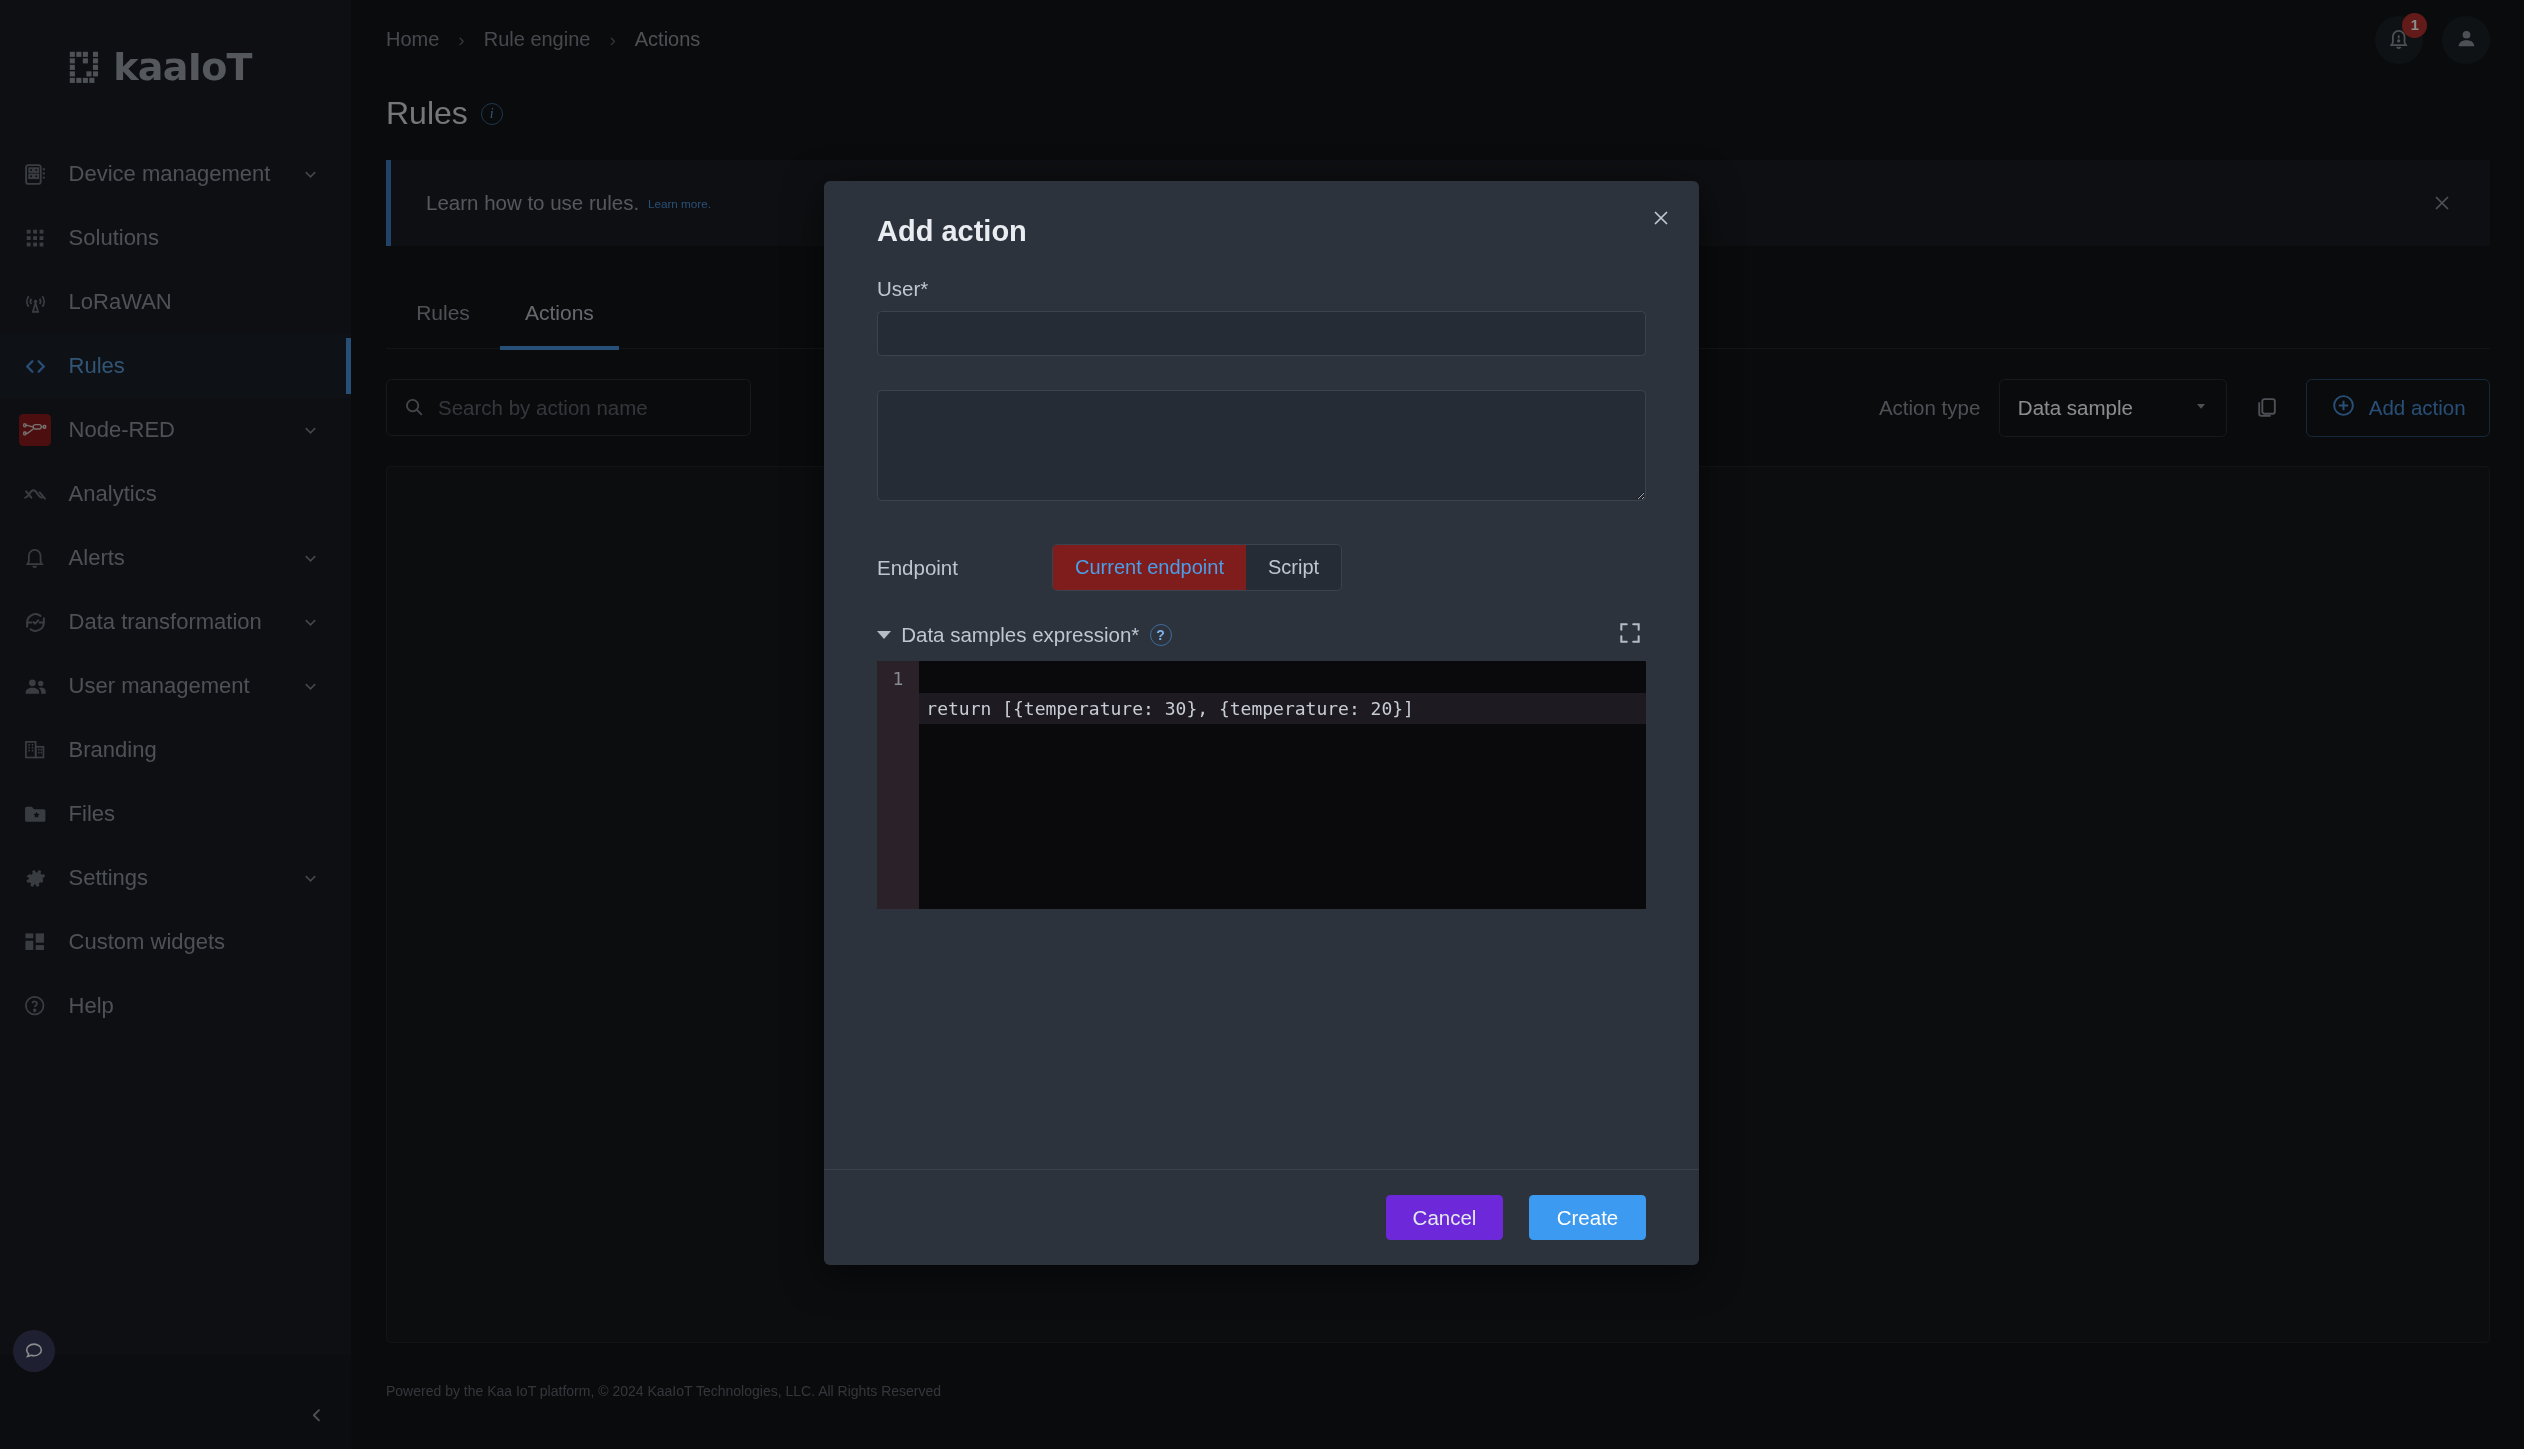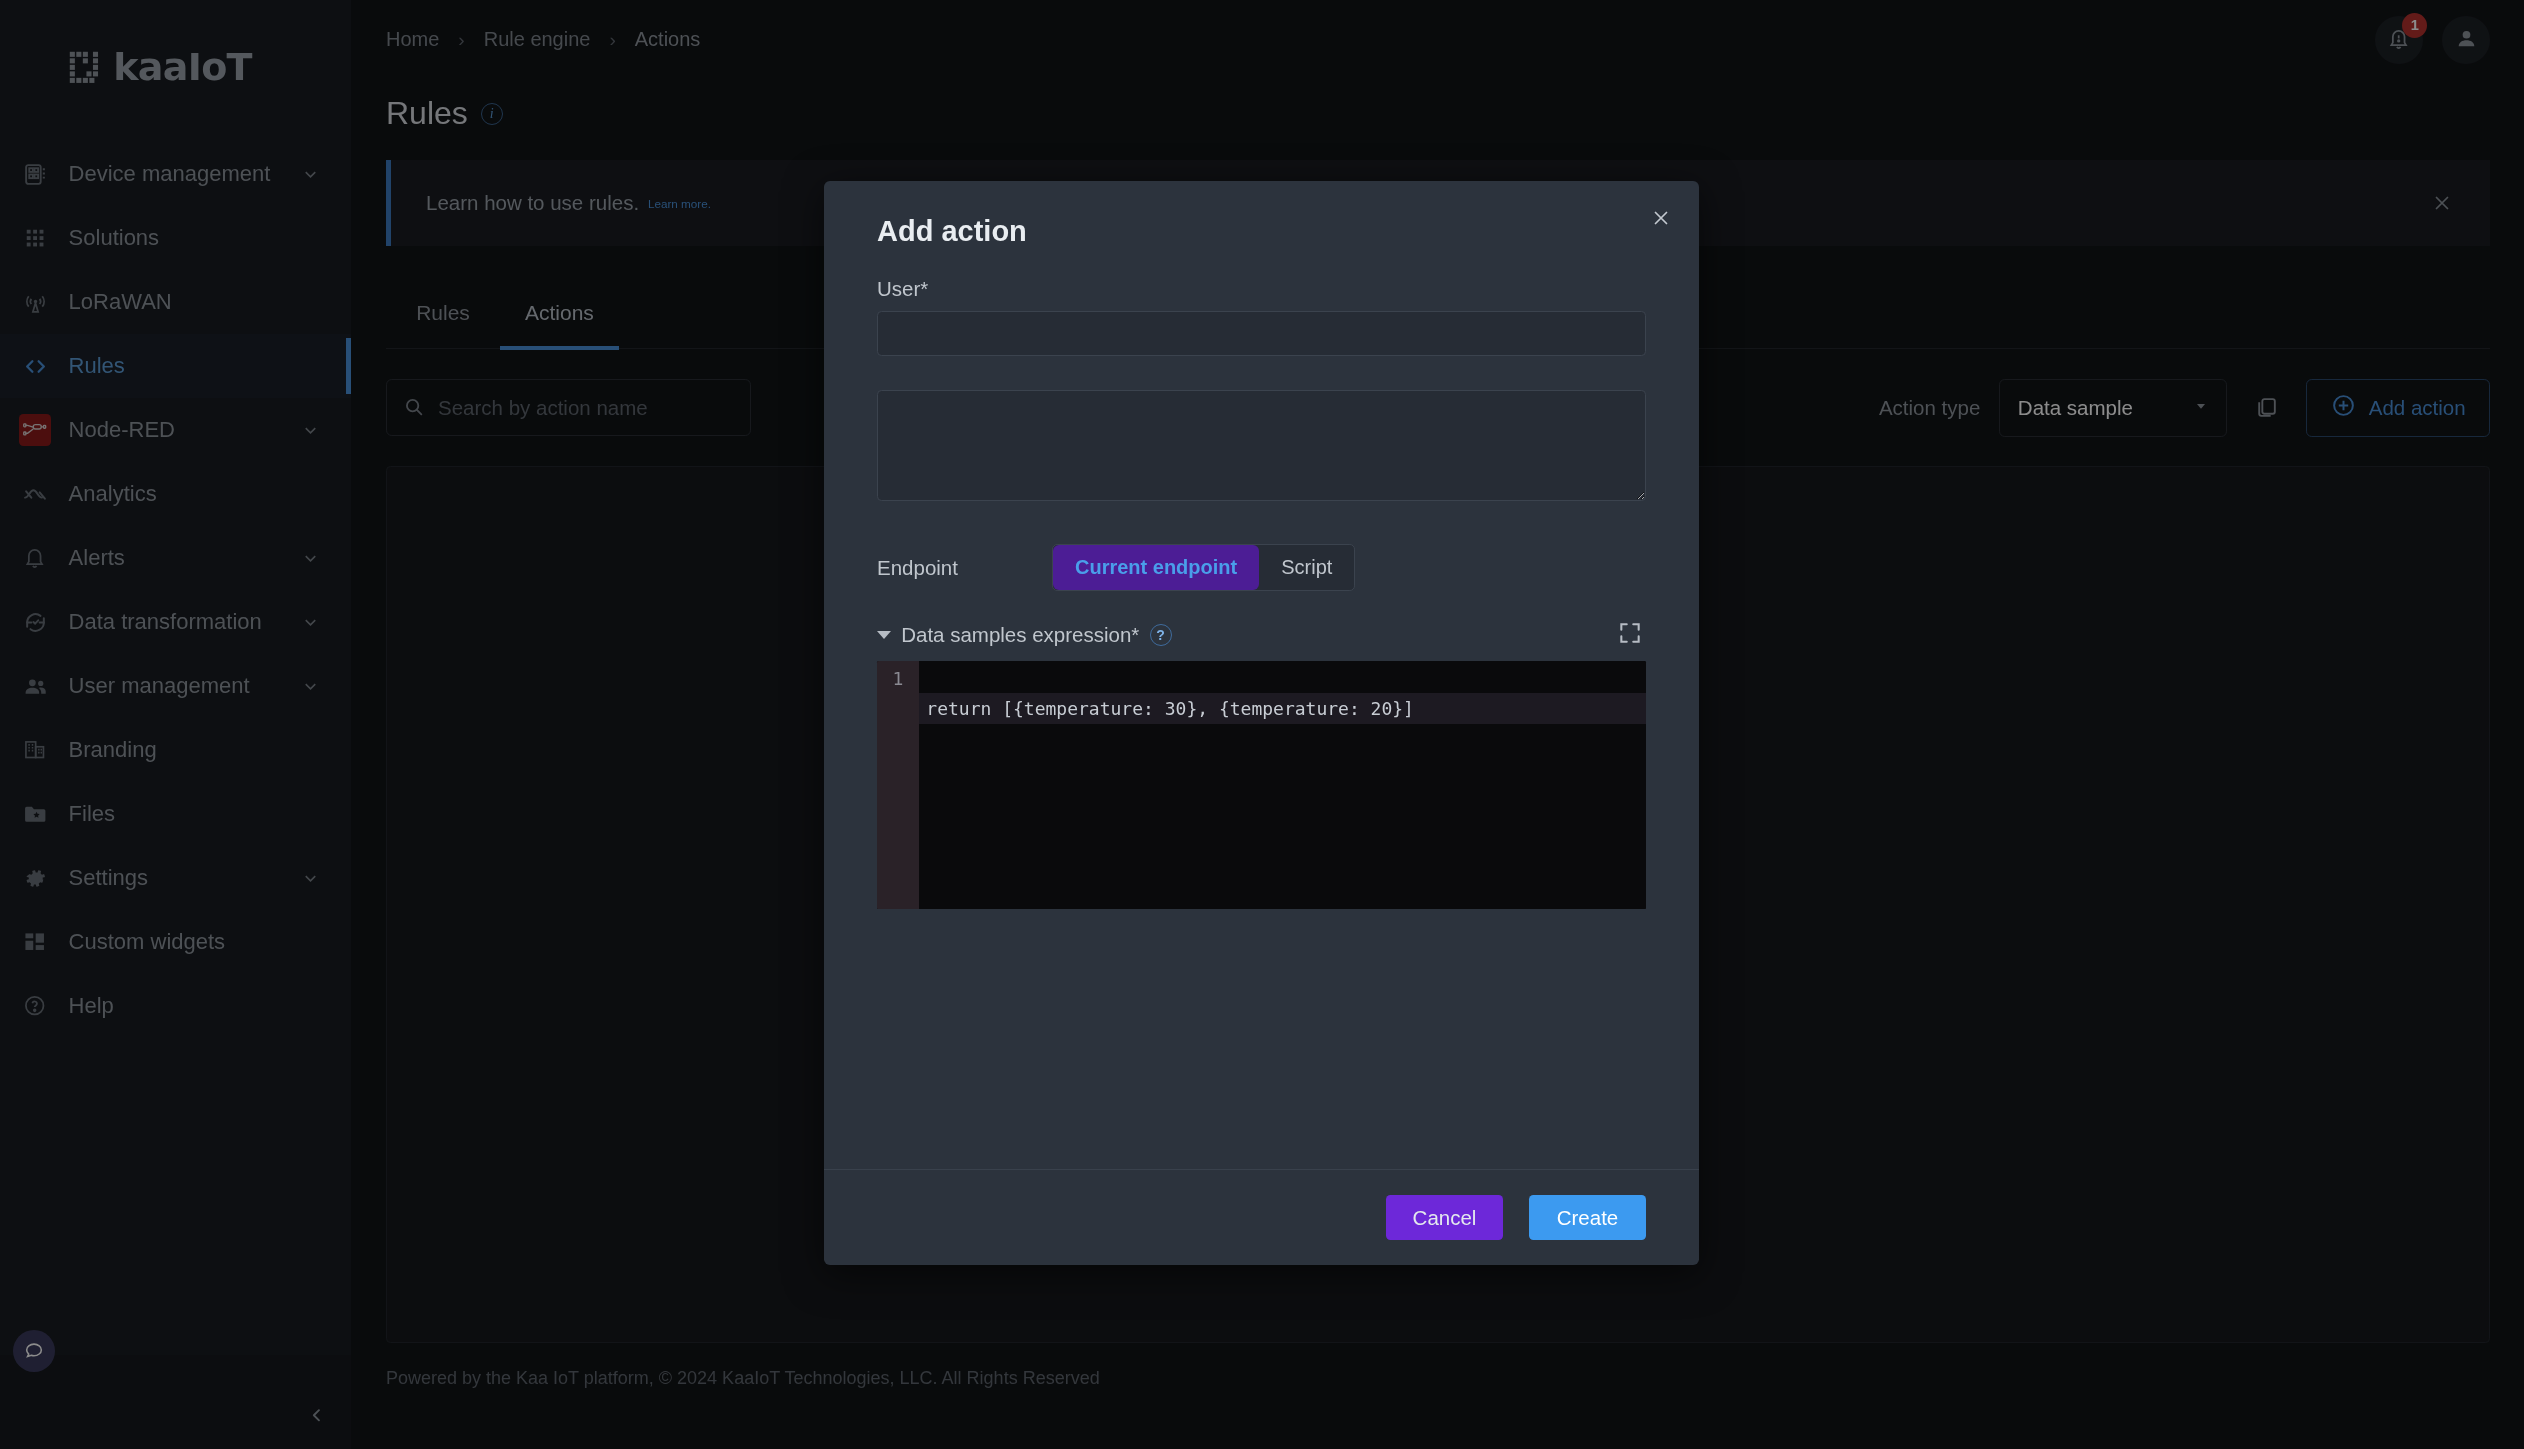--- a/index.html
+++ b/index.html
@@ -199,7 +199,7 @@
     height: 45px; padding: 0 22px; display: flex; align-items: center;
     justify-content: center; font-size: 20px; color: #c0c6cd; cursor: pointer;
   }
-  .seg-btn.active { background: #4c1d95; color: #4a9eea; font-weight: 700; border-radius: 6px; }
+  .seg-btn.active { background: #7f1d1d; color: #4a9eea; font-weight: 400; }
 
   .expr-row { display: flex; align-items: center; margin-top: 29px; }
   .tri {

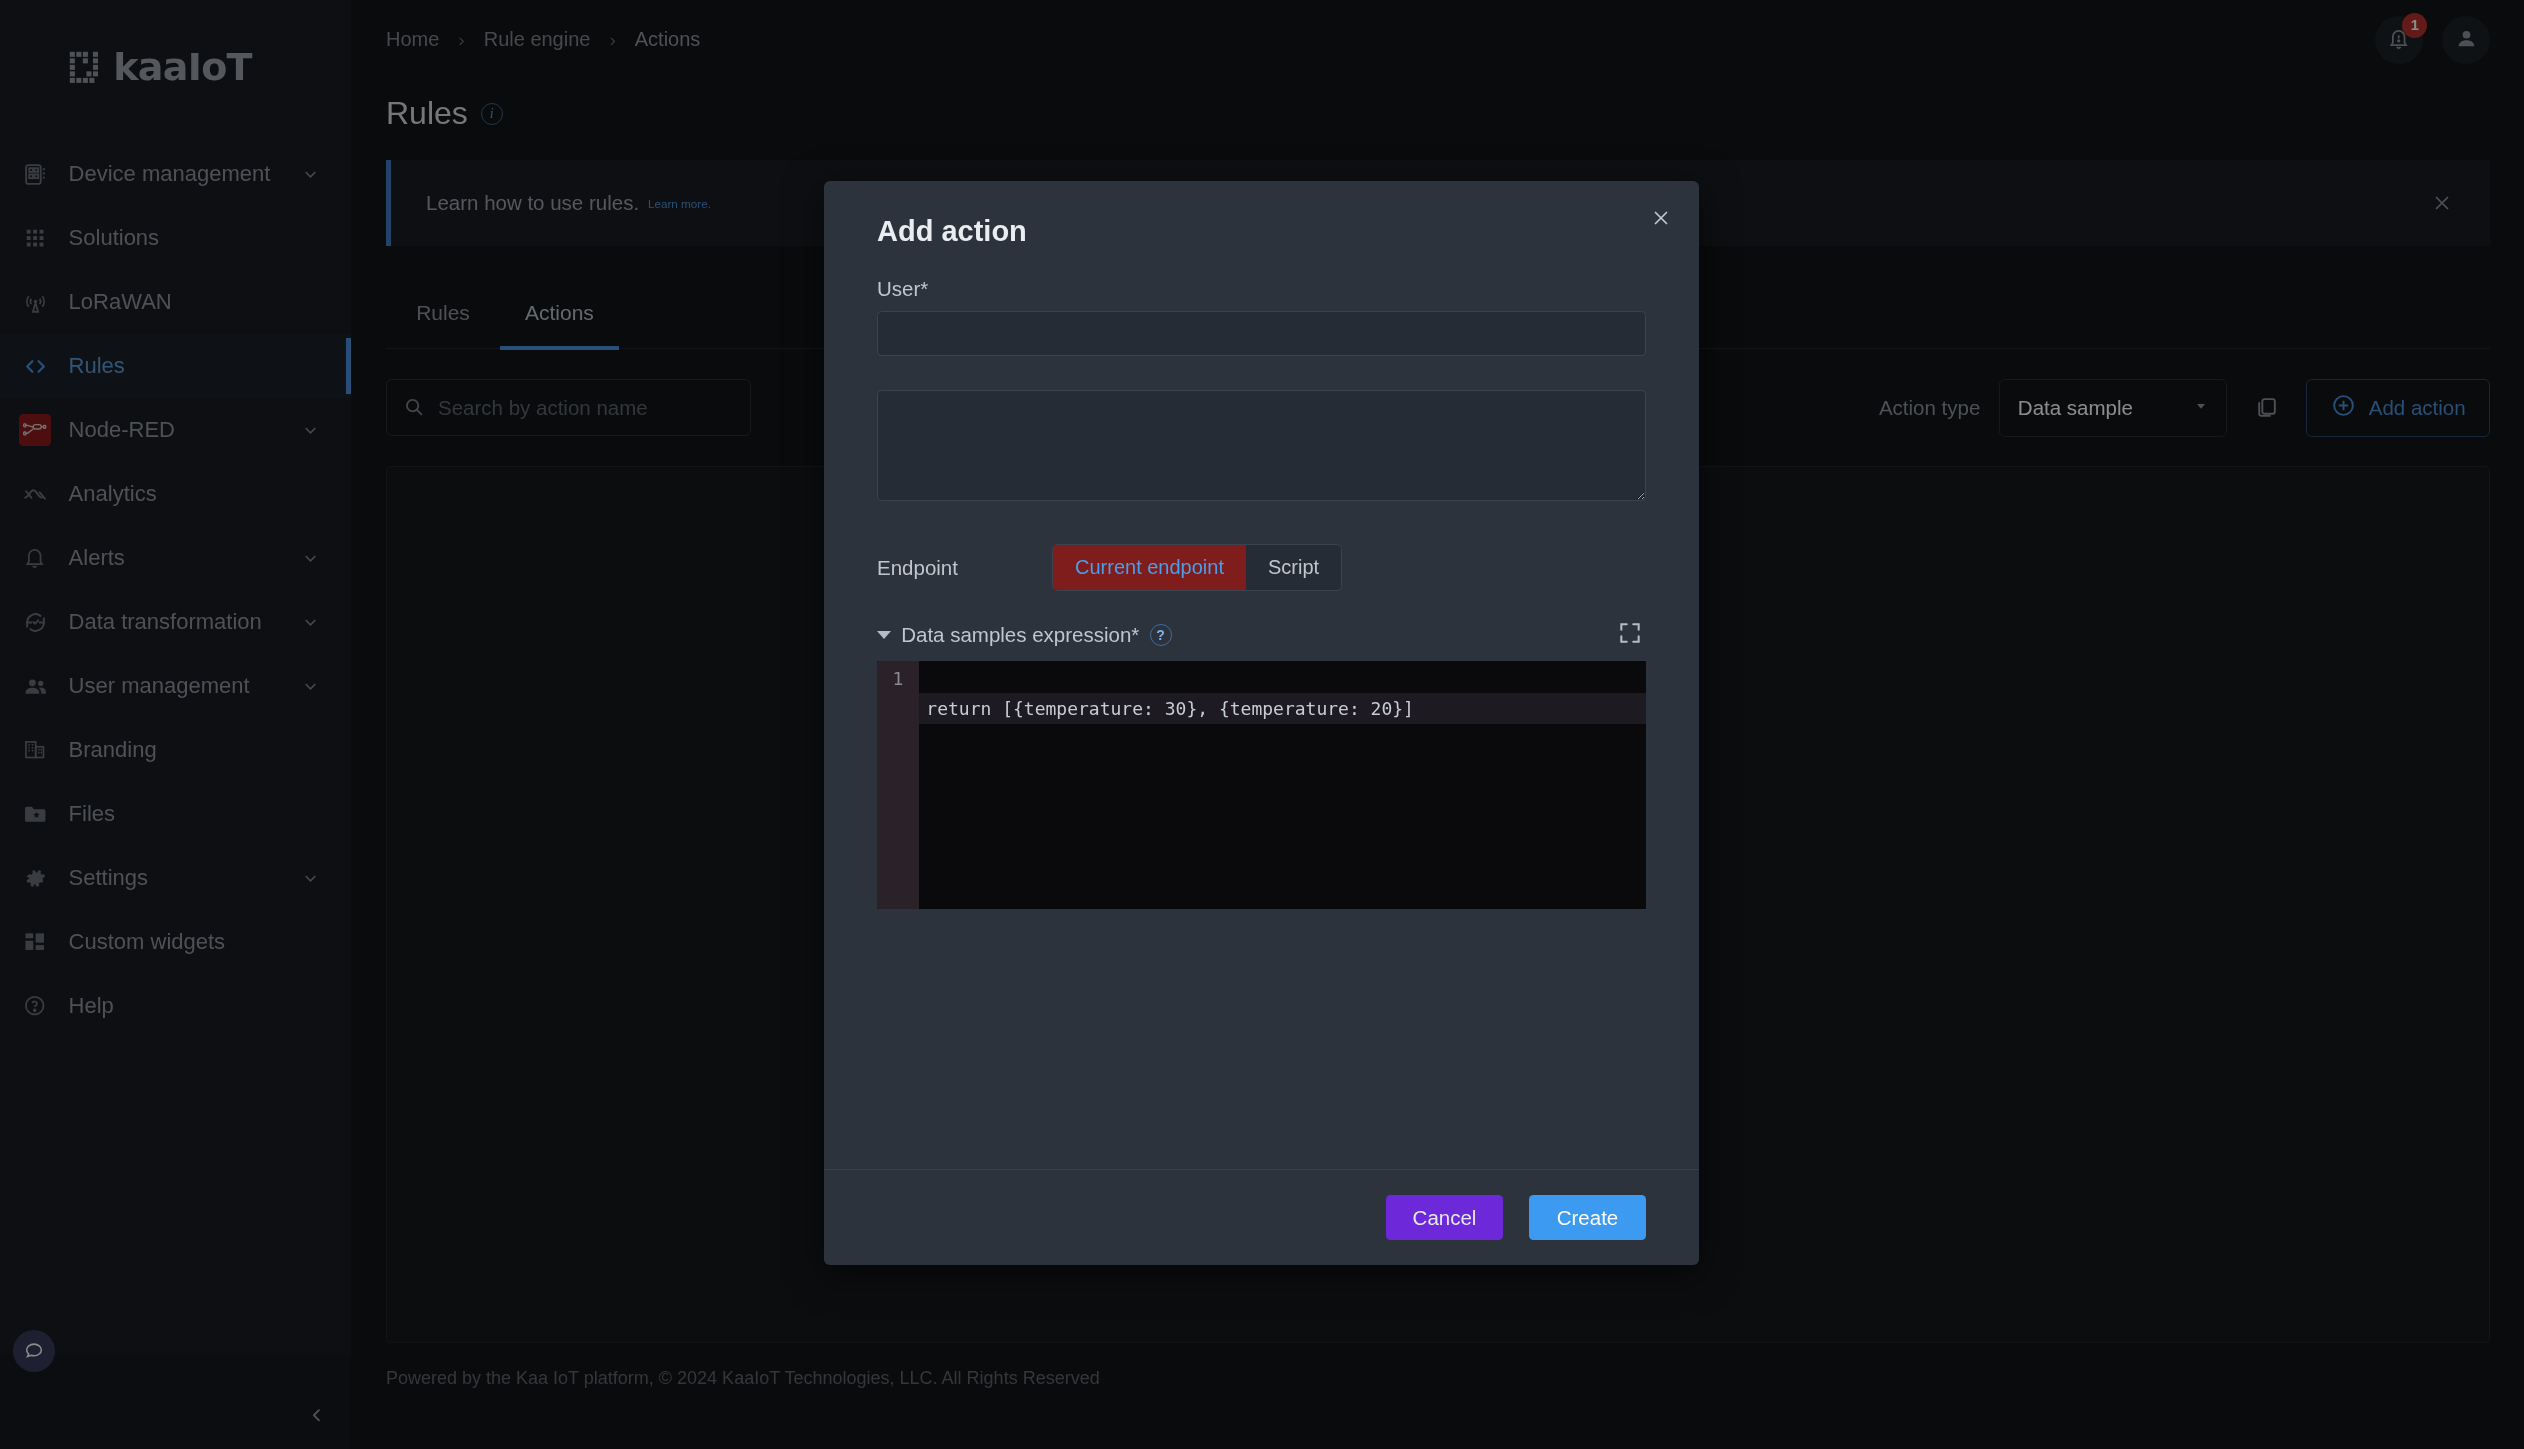--- a/index.html
+++ b/index.html
@@ -157,7 +157,7 @@
   }
 
   .page-footer {
-    position: absolute; left: 35px; bottom: 60px; font-size: 18px; color: #5e656d;
+    position: absolute; left: 35px; bottom: 50px; font-size: 14px; color: #5e656d;
   }
 
   

